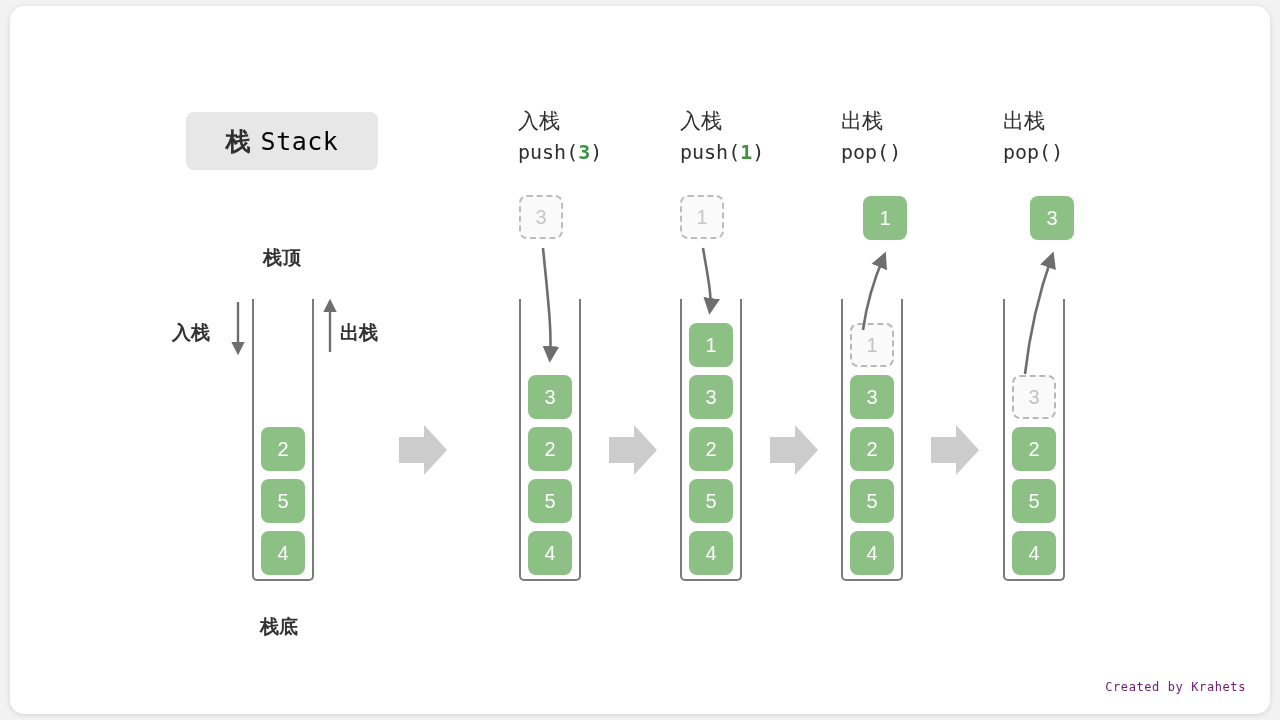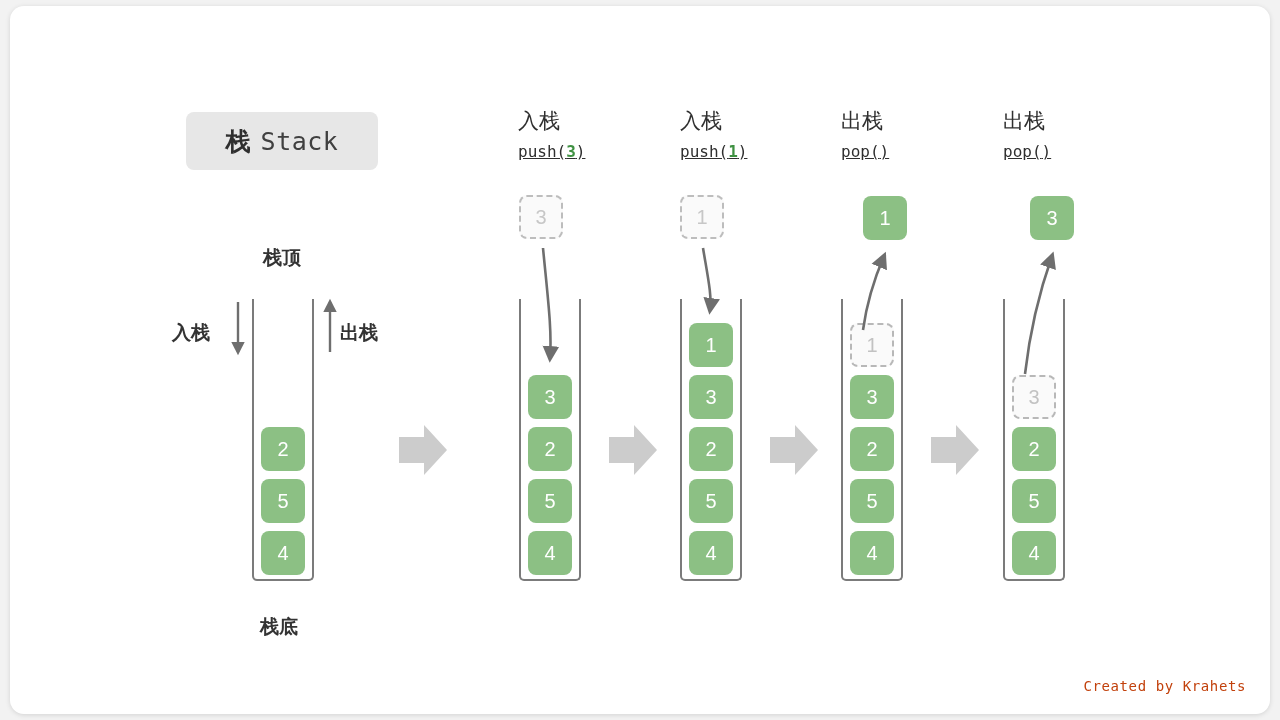--- a/index.html
+++ b/index.html
@@ -38,7 +38,7 @@
   }
   #title-badge .mono {
     font-family: "DejaVu Sans Mono", "Liberation Mono", monospace;
-    font-size: 25px; color: #404040; letter-spacing: 0.5px;
+    font-size: 25px; color: #000000; letter-spacing: 0.5px;
   }
 
   

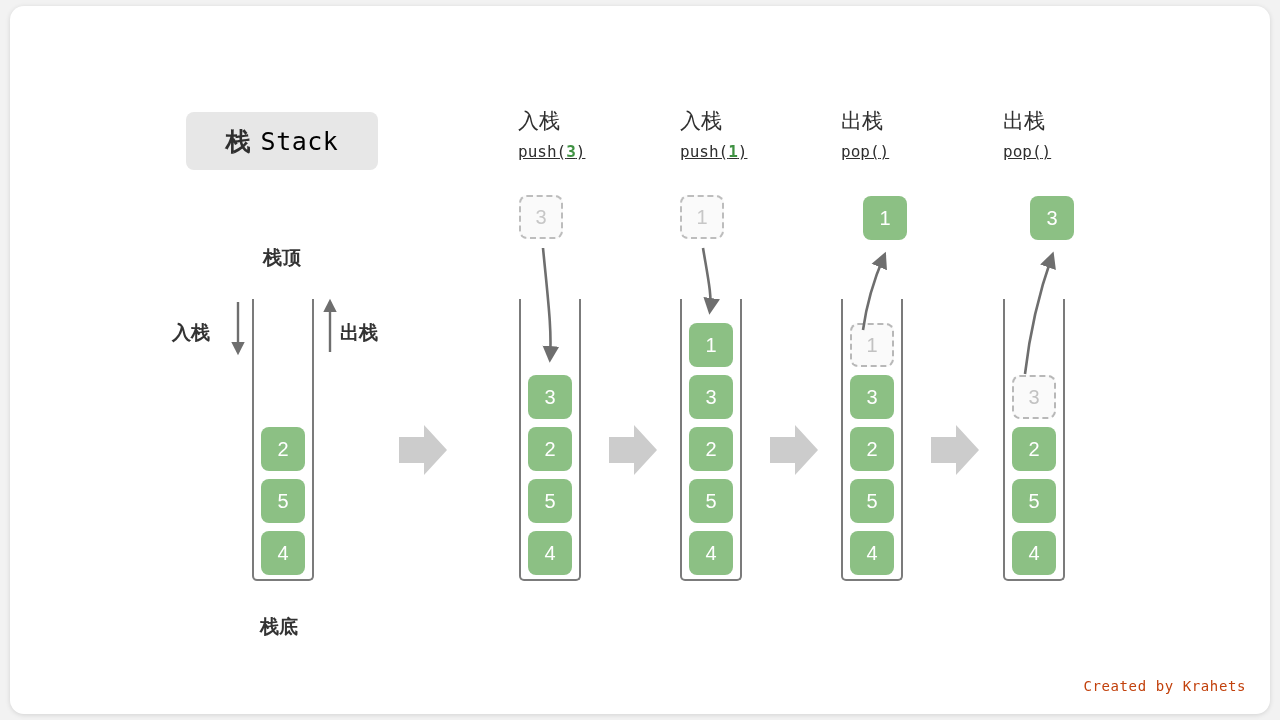--- a/index.html
+++ b/index.html
@@ -94,9 +94,8 @@
   }
   .col-head .line2 {
     font-family: "DejaVu Sans Mono", "Liberation Mono", monospace;
-    font-size: 16px; color: #2f2f2f;
+    font-size: 20px; color: #2f2f2f;
     line-height: 32px;
-    text-decoration: underline;
   }
   .col-head .line2 .num { color: #3f9142; font-weight: bold; }
 

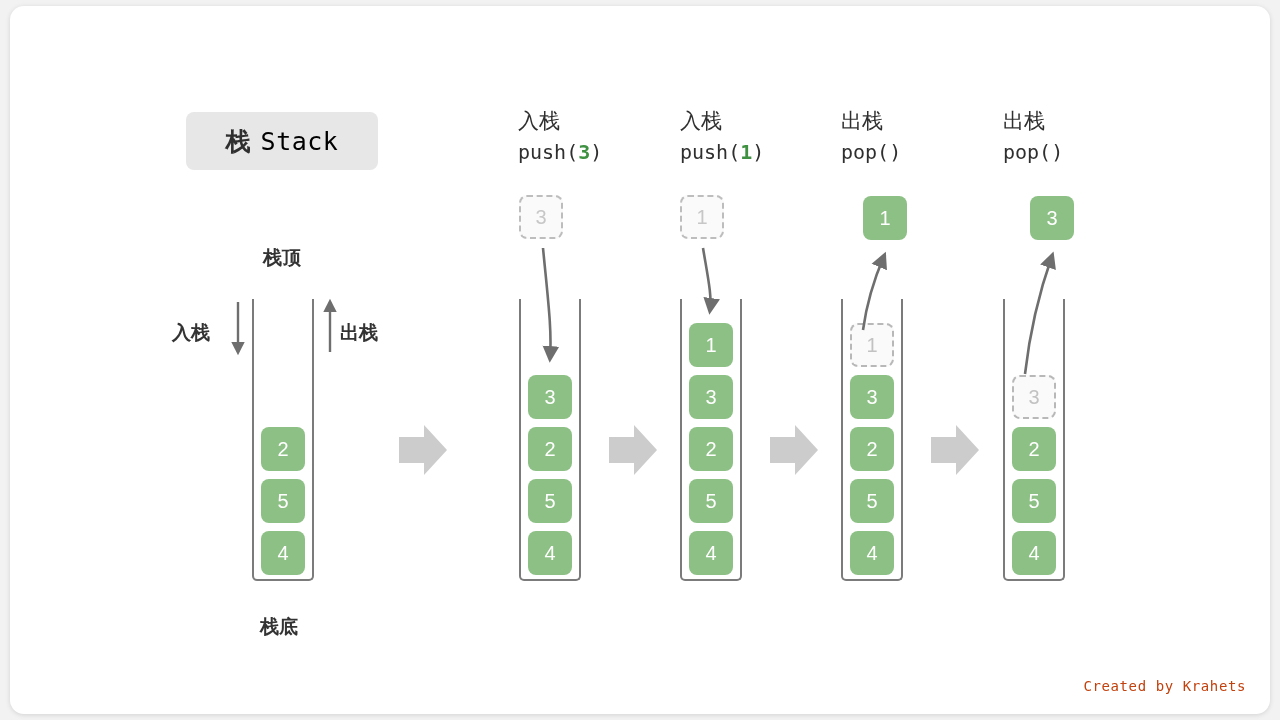--- a/index.html
+++ b/index.html
@@ -126,8 +126,8 @@
     position: absolute;
     right: 34px; bottom: 26px;
     font-family: "DejaVu Sans Mono", "Liberation Mono", monospace;
-    font-size: 14px;
-    color: #c2410c;
+    font-size: 12px;
+    color: #701a75;
     letter-spacing: 0.6px;
   }
 </style>

